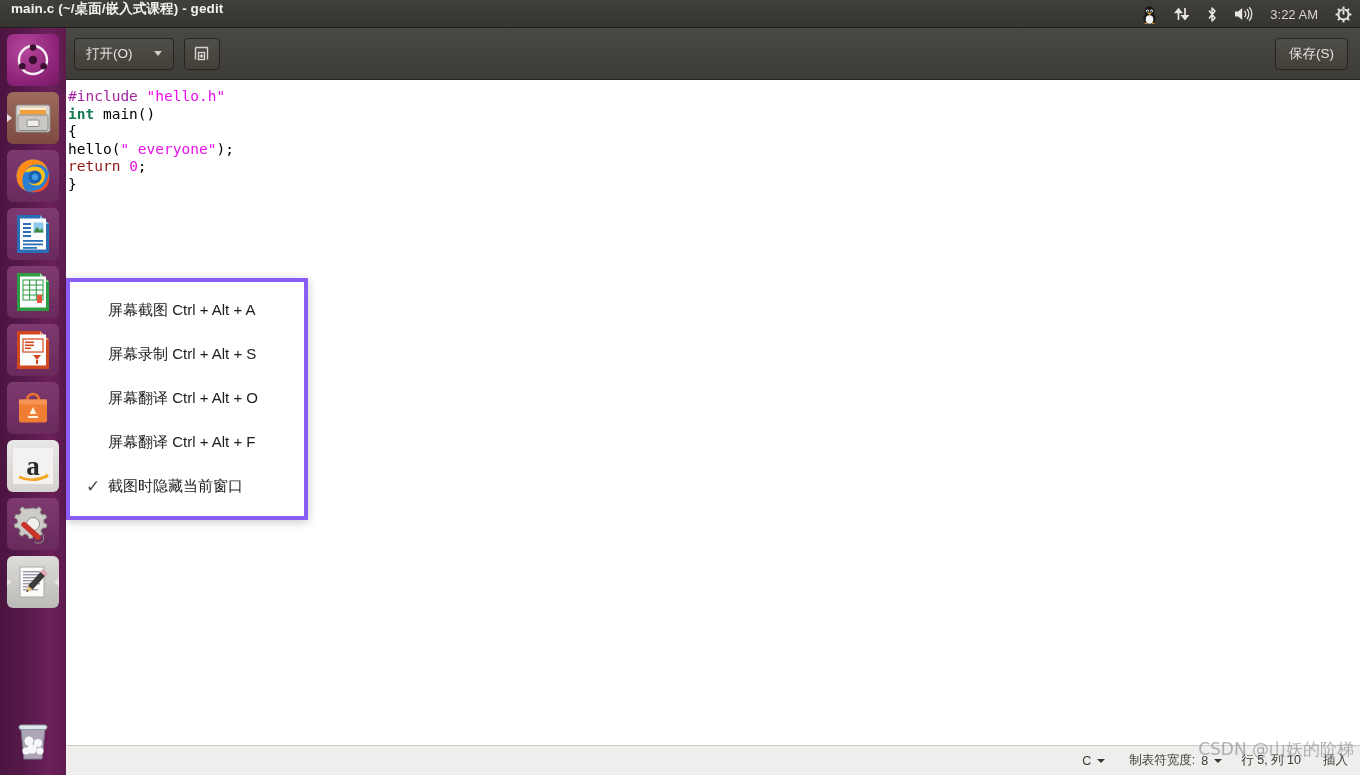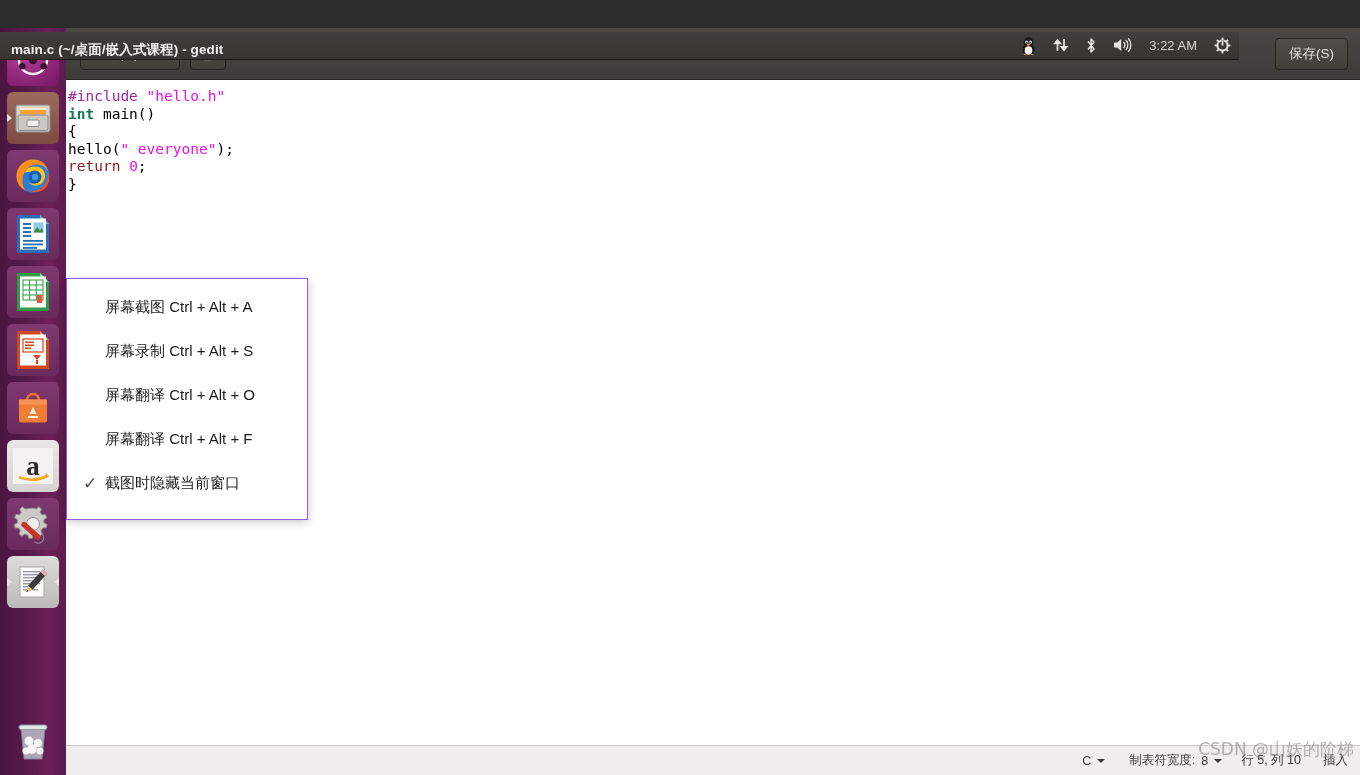--- a/index.html
+++ b/index.html
@@ -12,12 +12,11 @@
 
   
   #top-panel{
-    position:absolute; left:0; top:0; width:1239px; height:28px;
+    position:absolute; left:0; top:0; width:1360px; height:28px;
     background:linear-gradient(to bottom,#413f3c 0%,#37352f 100%);
-    display:flex; align-items:flex-end;
+    display:flex; align-items:flex-start;
     border-bottom:1px solid #1d1b19;
     z-index:40;
-    margin-top:32px;
   }
   #window-title{
     color:#f2f1f0; font-size:13.5px; font-weight:bold;

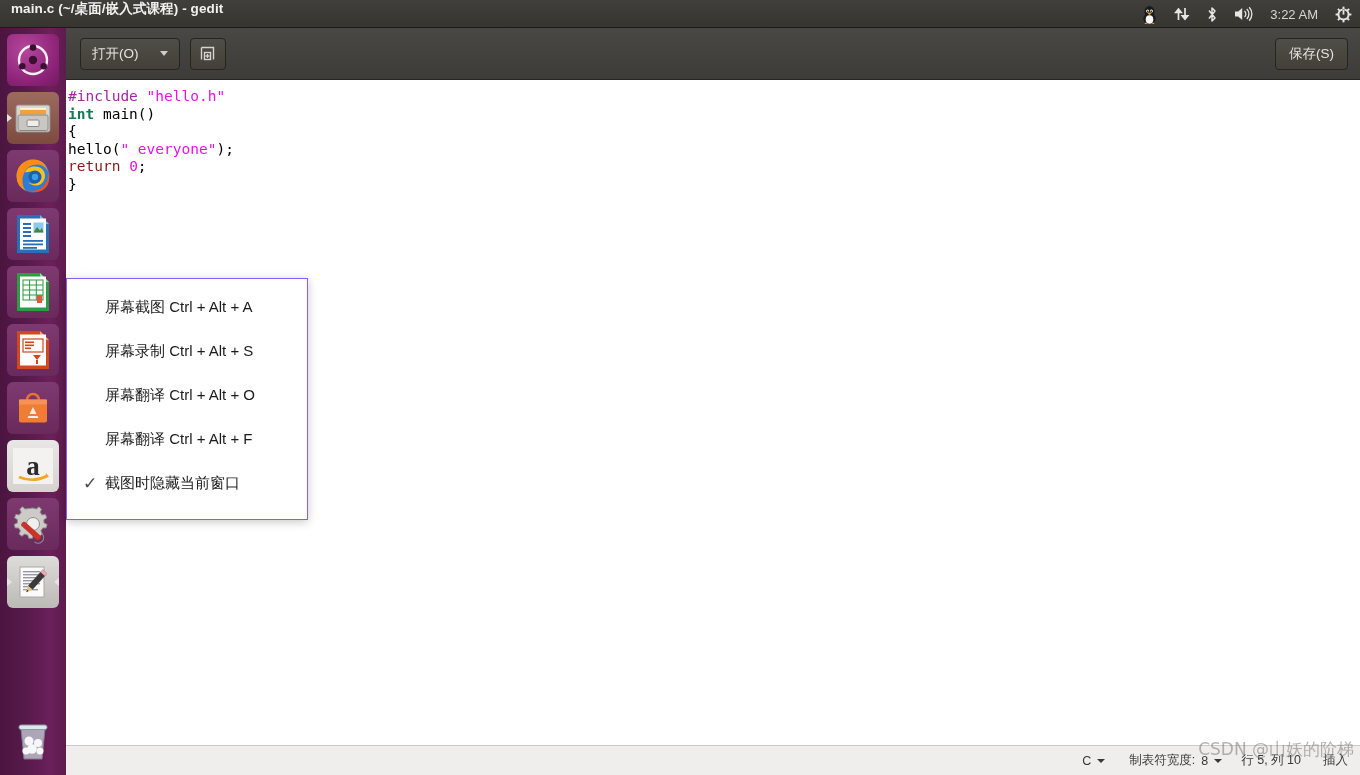--- a/index.html
+++ b/index.html
@@ -75,7 +75,7 @@
     display:flex; align-items:center; justify-content:center;
     padding:0 11px; cursor:default;
   }
-  #open-button{ margin-left:6px; gap:21px; }
+  #open-button{ gap:21px; }
   #new-doc-button{ margin-left:10px; width:36px; padding:0; }
   #save-button{ margin-left:auto; margin-right:4px; padding:12px 13px; }
   .caret{

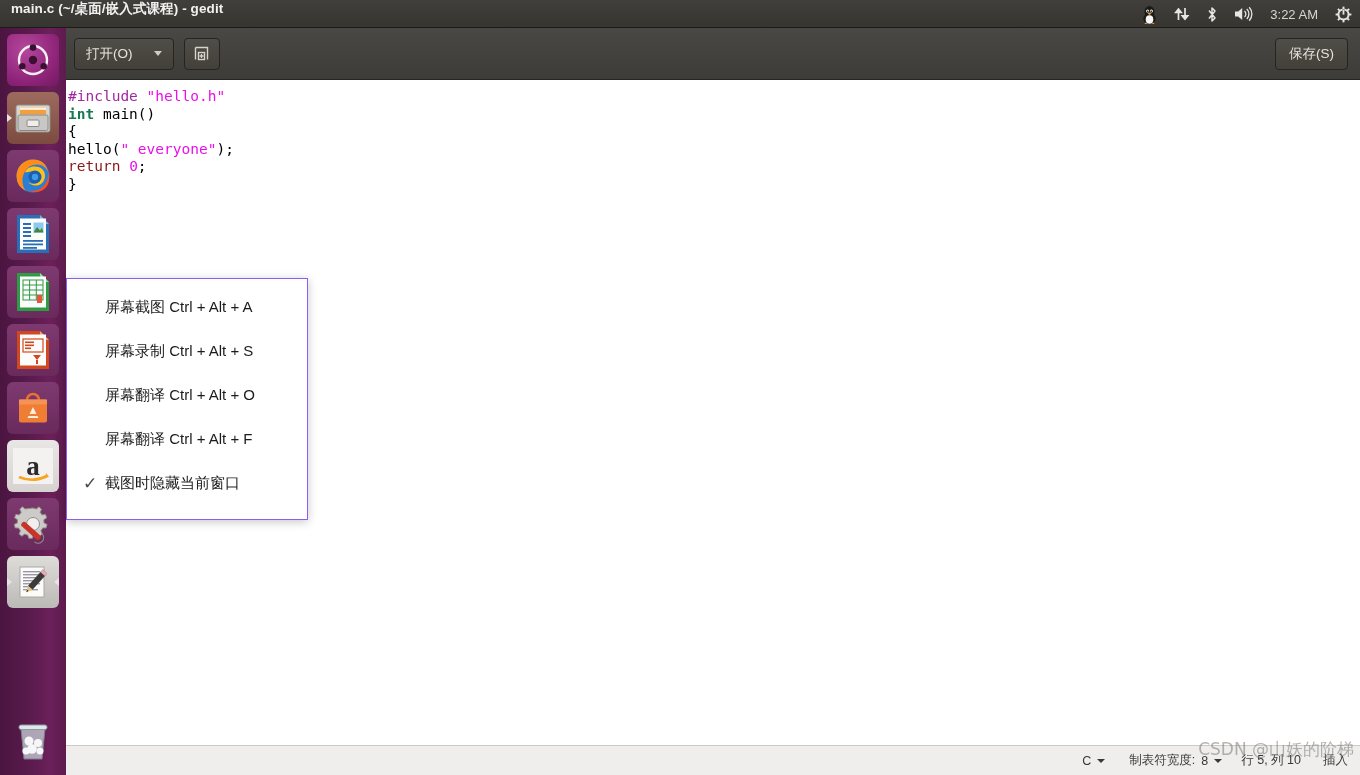--- a/index.html
+++ b/index.html
@@ -121,7 +121,7 @@
   #screenshot-menu{
     position:absolute; left:66px; top:278px; width:242px; height:242px;
     background:#ffffff;
-    border:1px solid #8b5cf6;
+    border:4px solid #8b5cf6;
     box-shadow:0 2px 9px rgba(0,0,0,.22);
     z-index:60;
     padding:6px 0;

